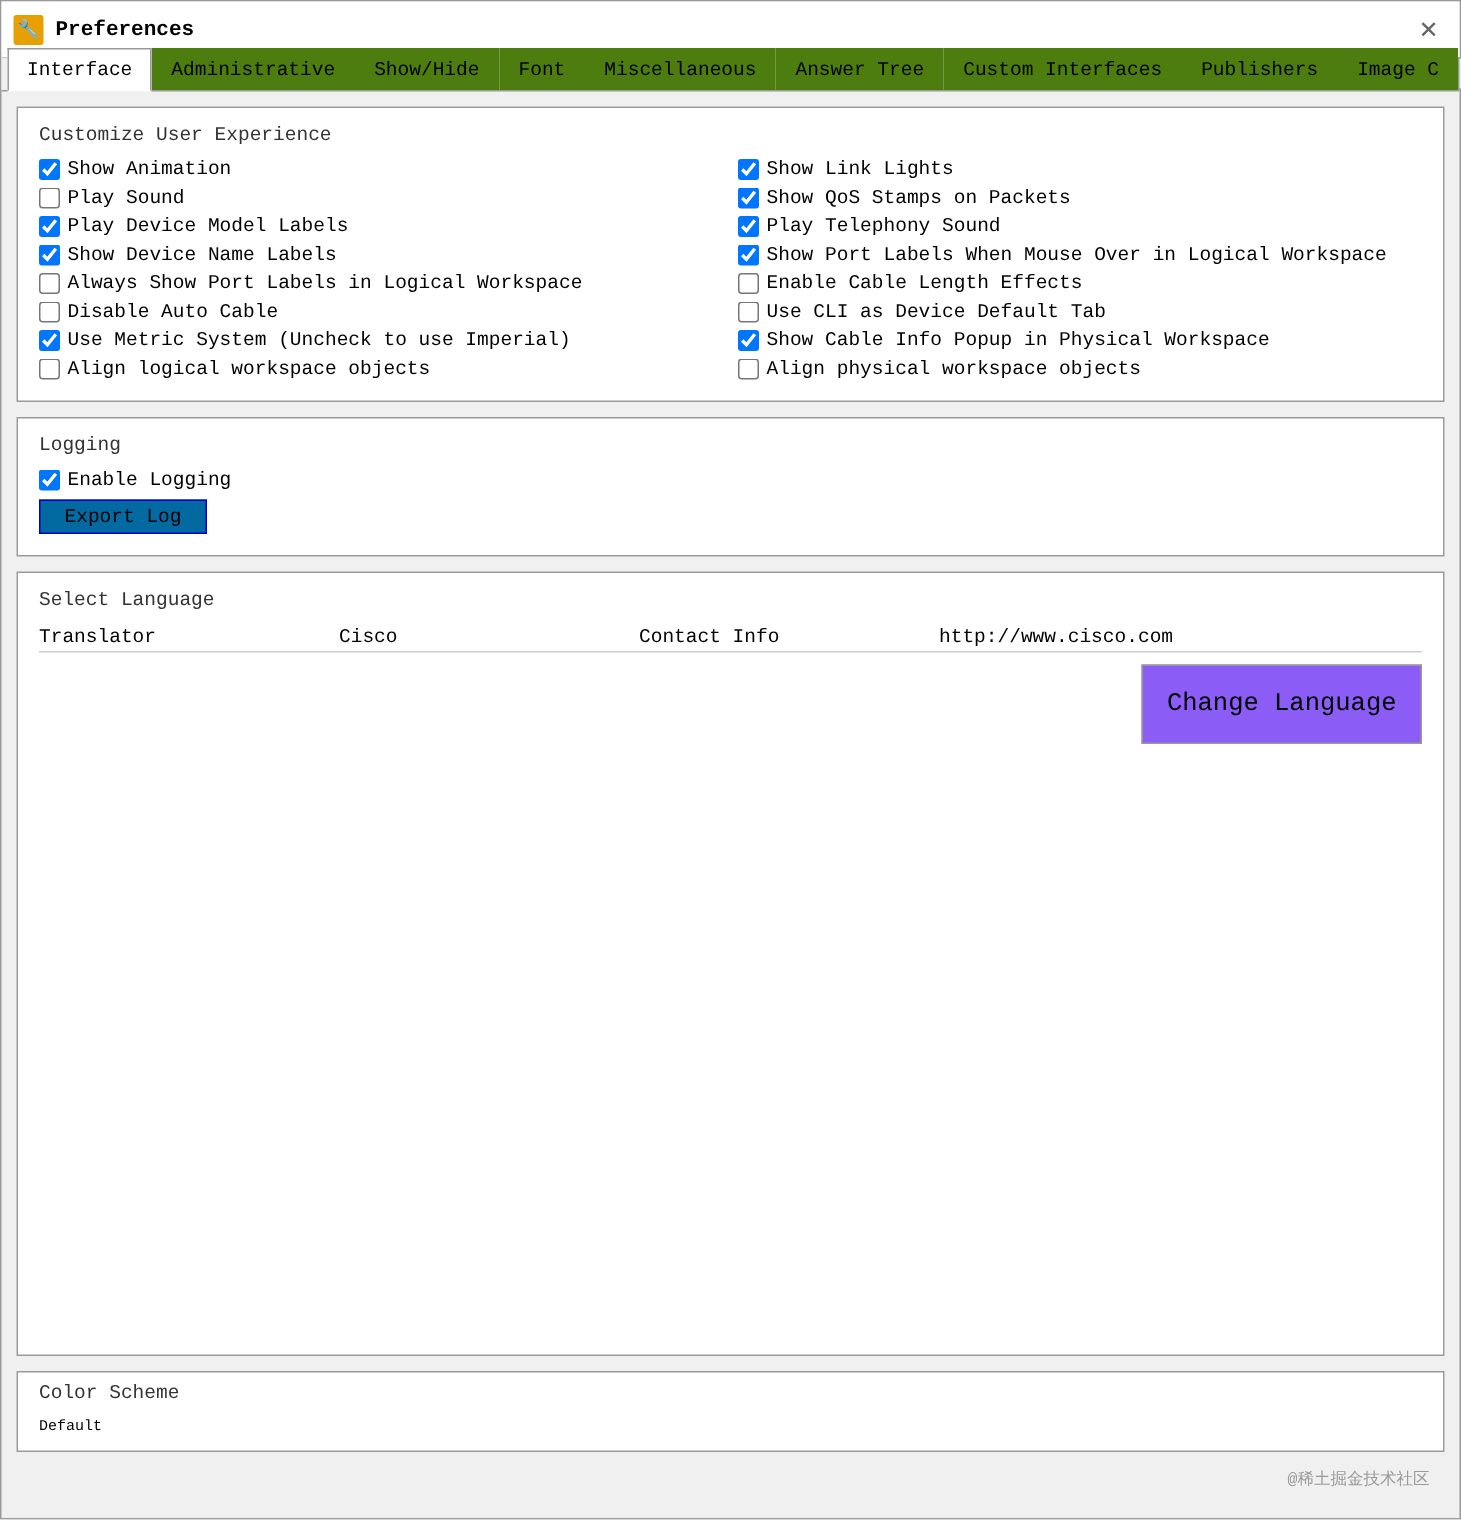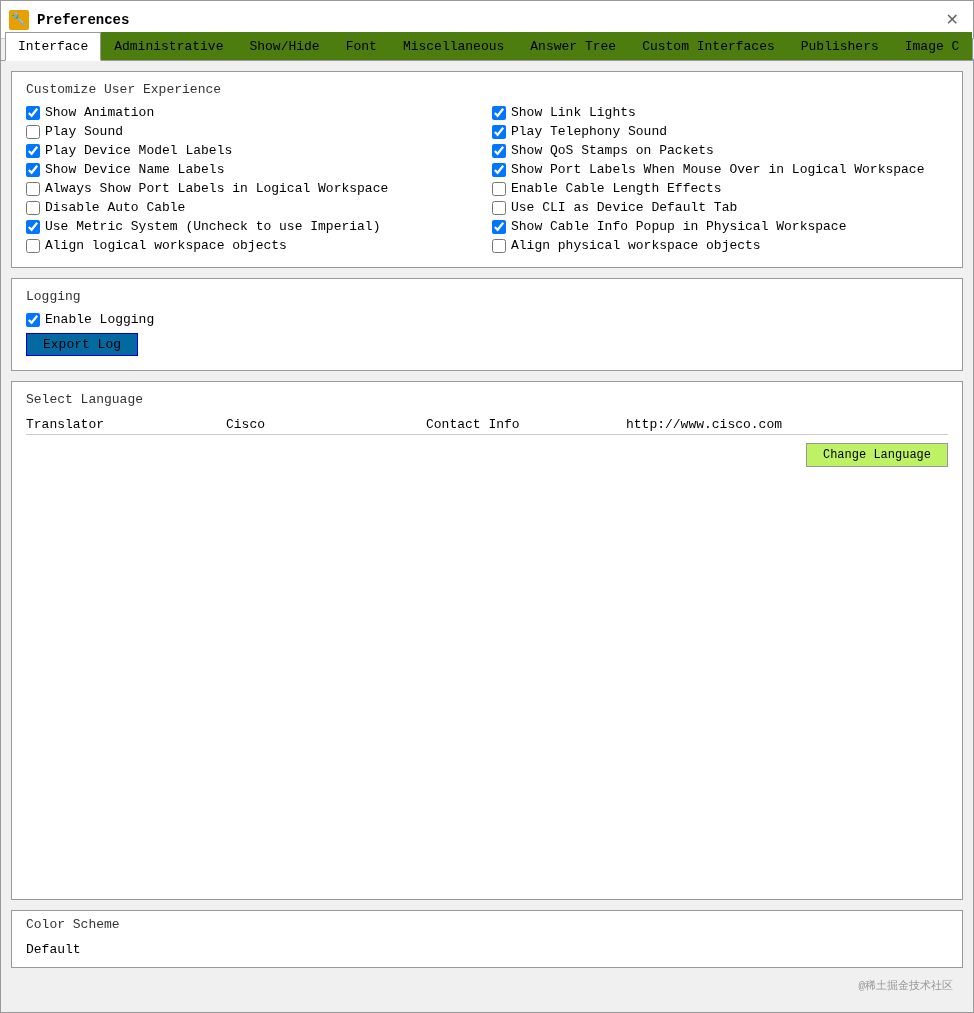--- a/index.html
+++ b/index.html
@@ -270,11 +270,11 @@
           </label>
           <label class="checkbox-row">
             <input type="checkbox" checked="" style=""> 
+              <span>Show QoS Stamps on Packets</span>
+          </label>
+          <label class="checkbox-row">
+            <input type="checkbox" checked="" style=""> 
               <span>Play Telephony Sound</span>
-          </label>
-          <label class="checkbox-row">
-            <input type="checkbox" checked="" style=""> 
-              <span>Show QoS Stamps on Packets</span>
           </label>
           <label class="checkbox-row">
             <input type="checkbox" checked="" style=""> 

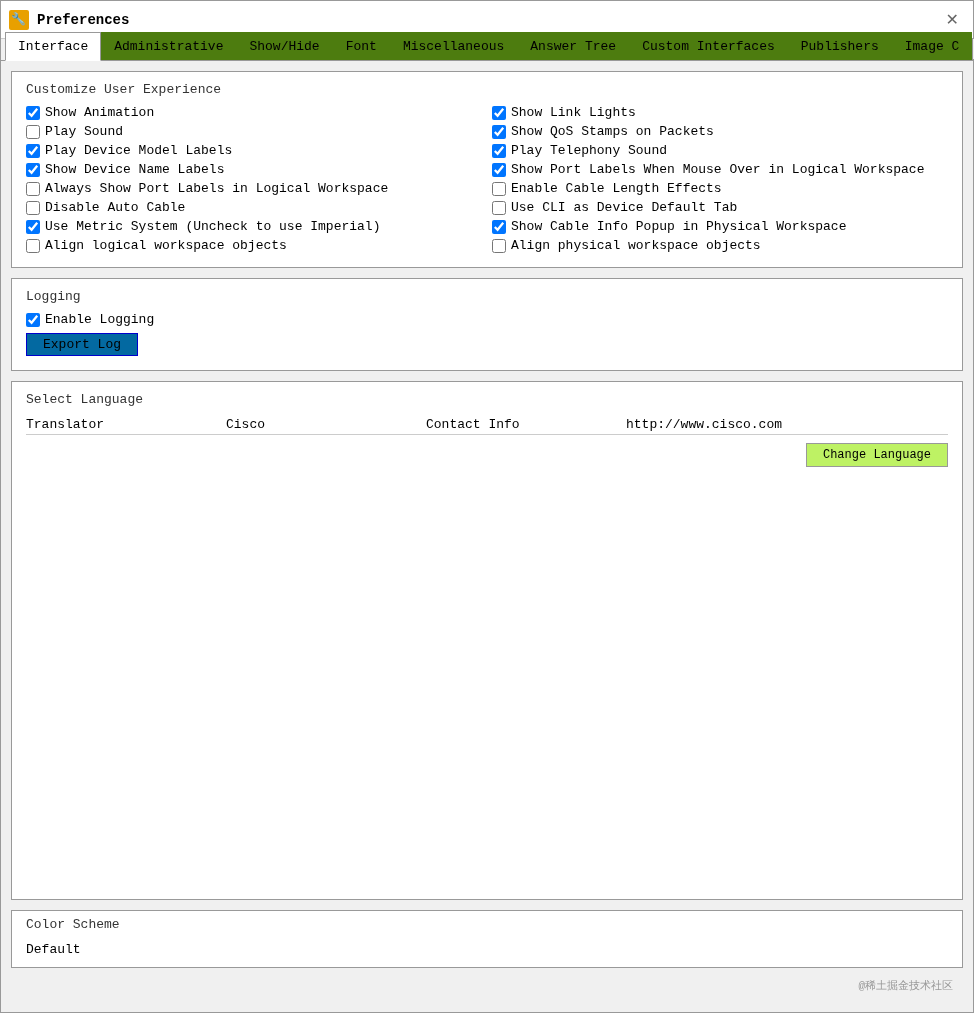--- a/index.html
+++ b/index.html
@@ -173,9 +173,9 @@
     }
     .change-lang-btn {
       border: 1px solid #999;
-      background: #bef264;
-      padding: 4px 16px;
-      font-size: 12px;
+      background: #8b5cf6;
+      padding: 16px 16px;
+      font-size: 17px;
       font-family: 'Courier New', Courier, monospace;
       cursor: pointer;
     }

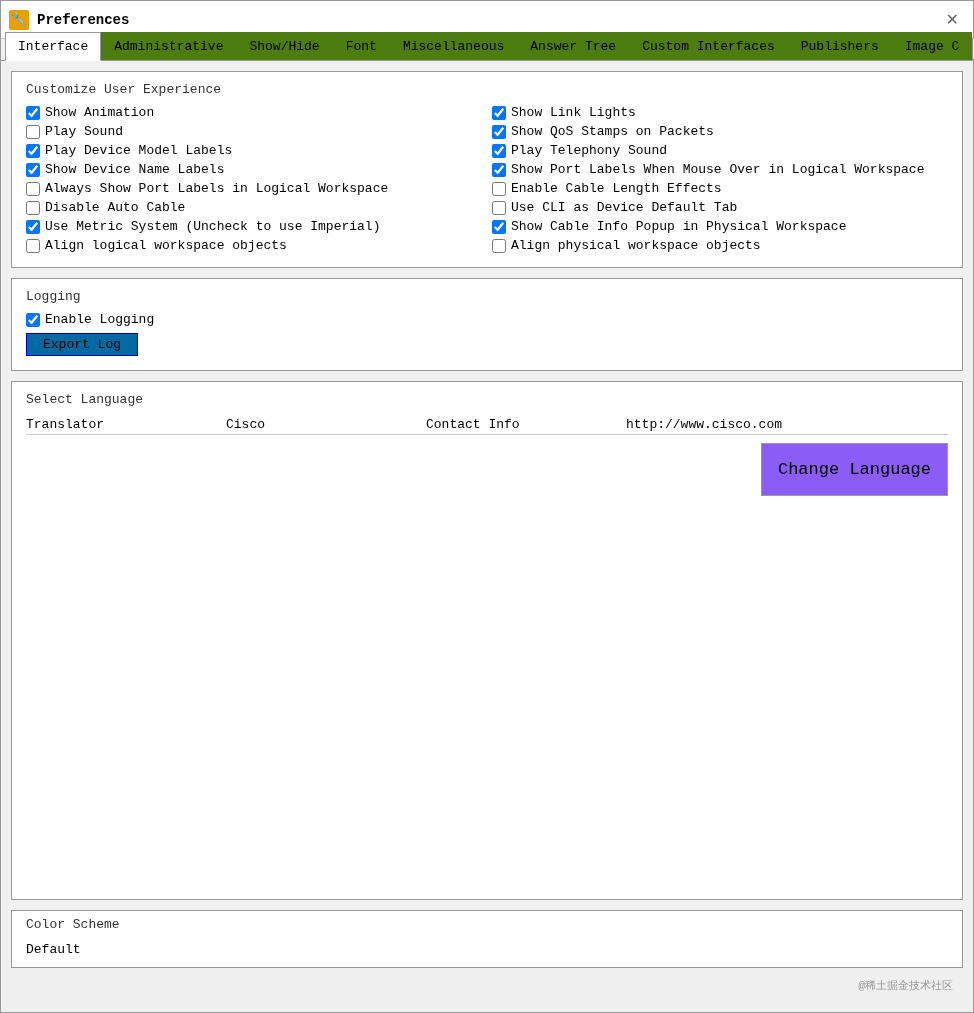--- a/index.html
+++ b/index.html
@@ -185,7 +185,7 @@
       padding: 6px 14px 8px;
     }
     .color-scheme-value {
-      font-size: 13px;
+      font-size: 10px;
       padding: 2px 0;
     }
     .watermark {

